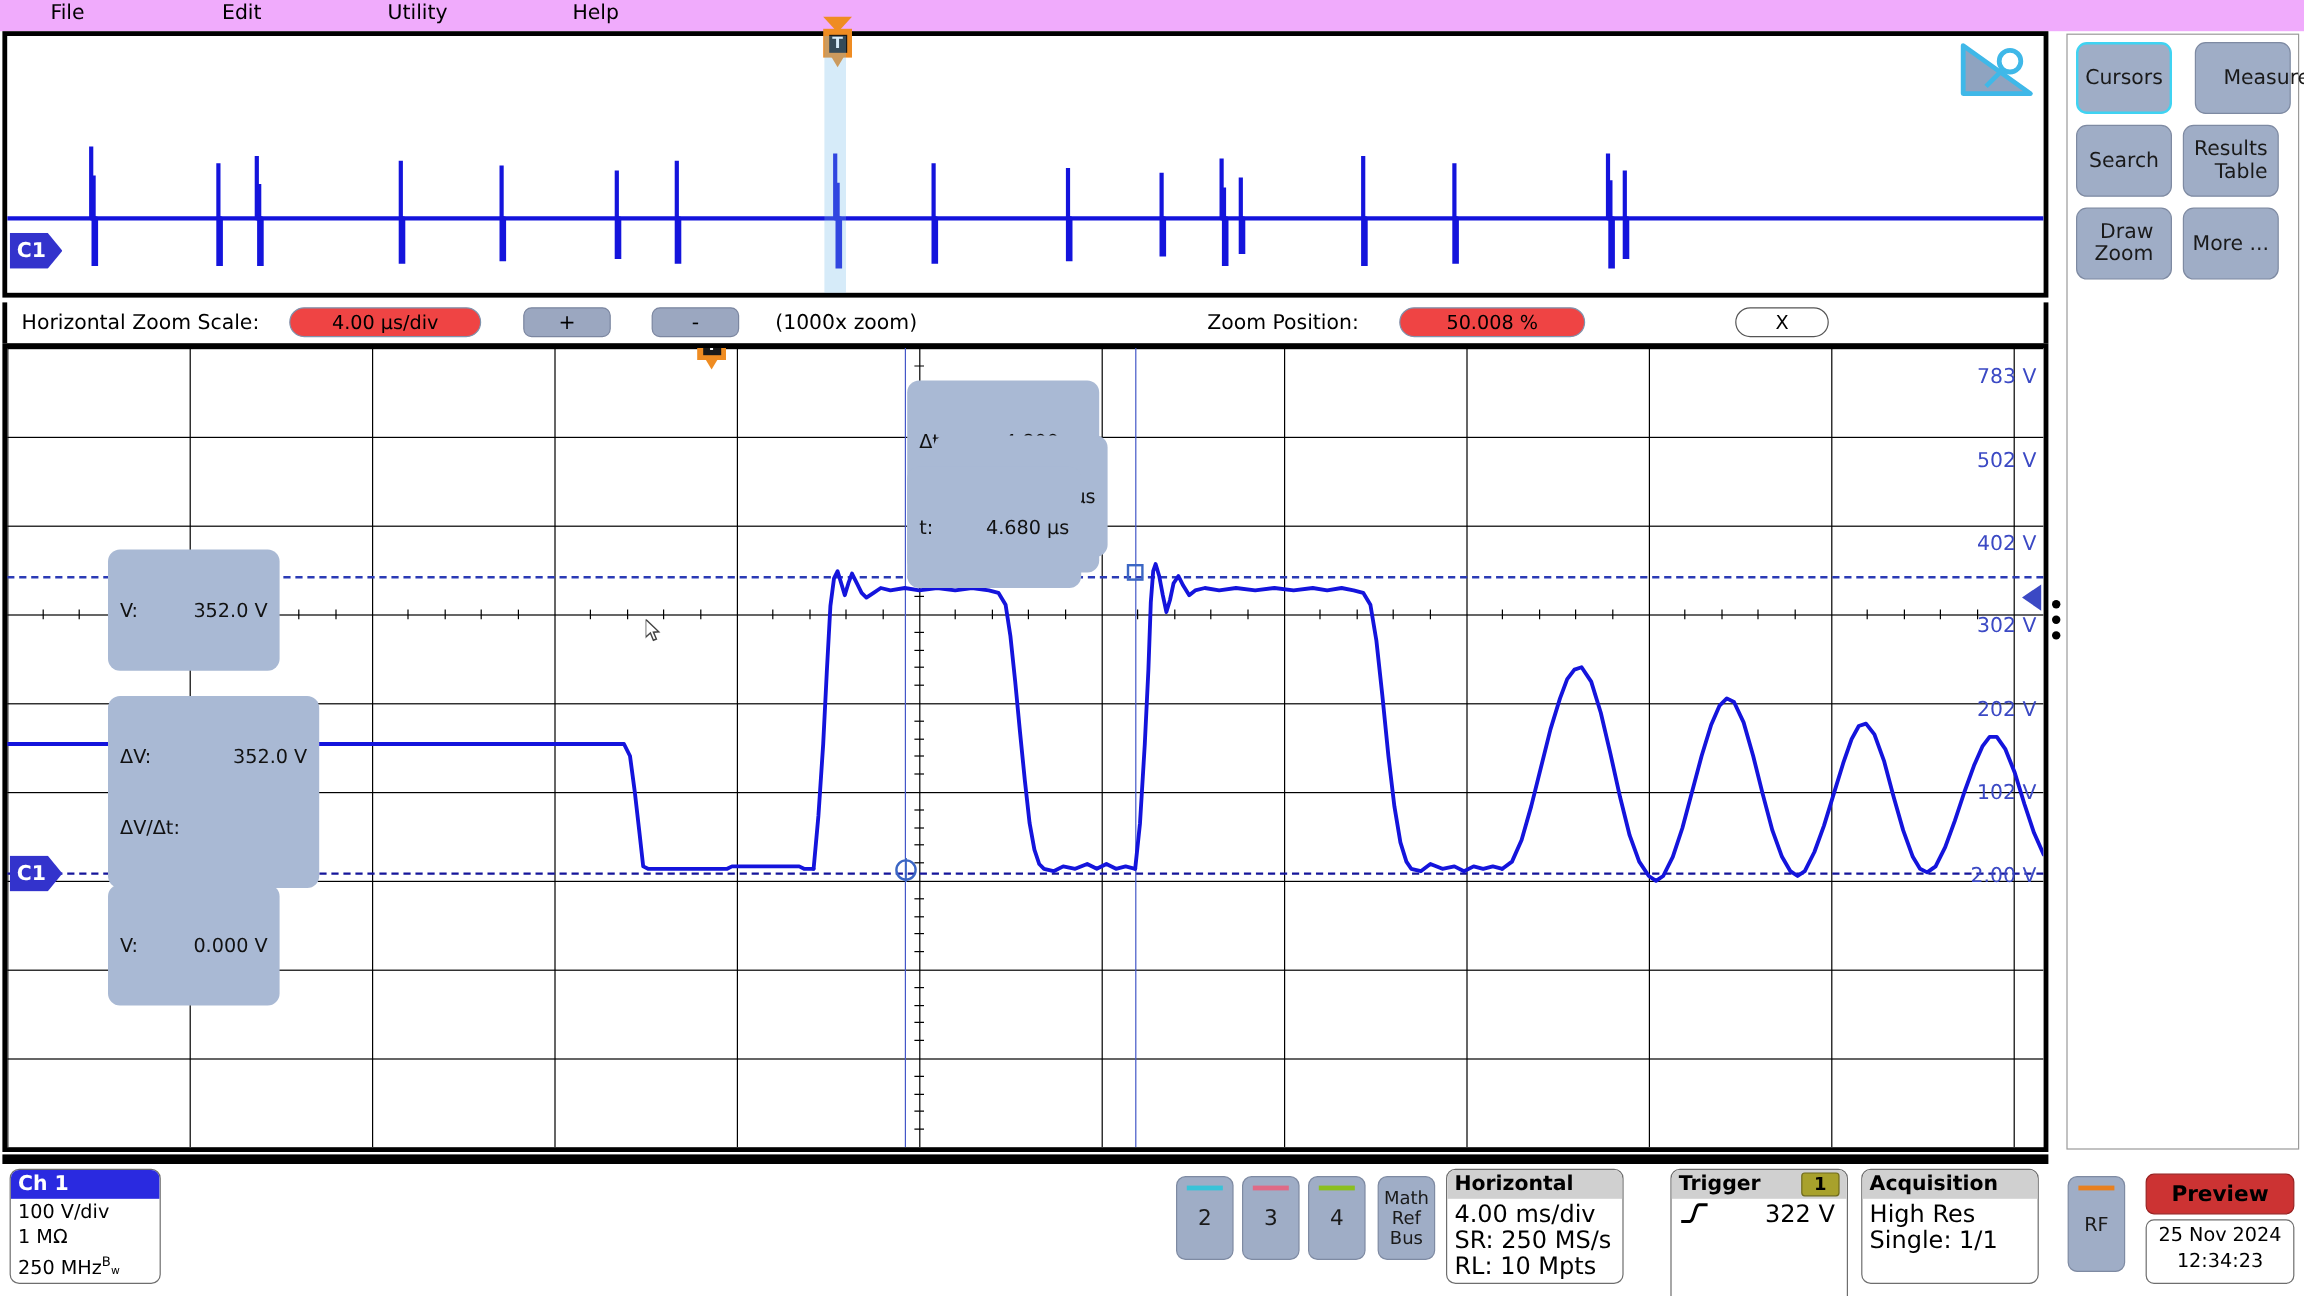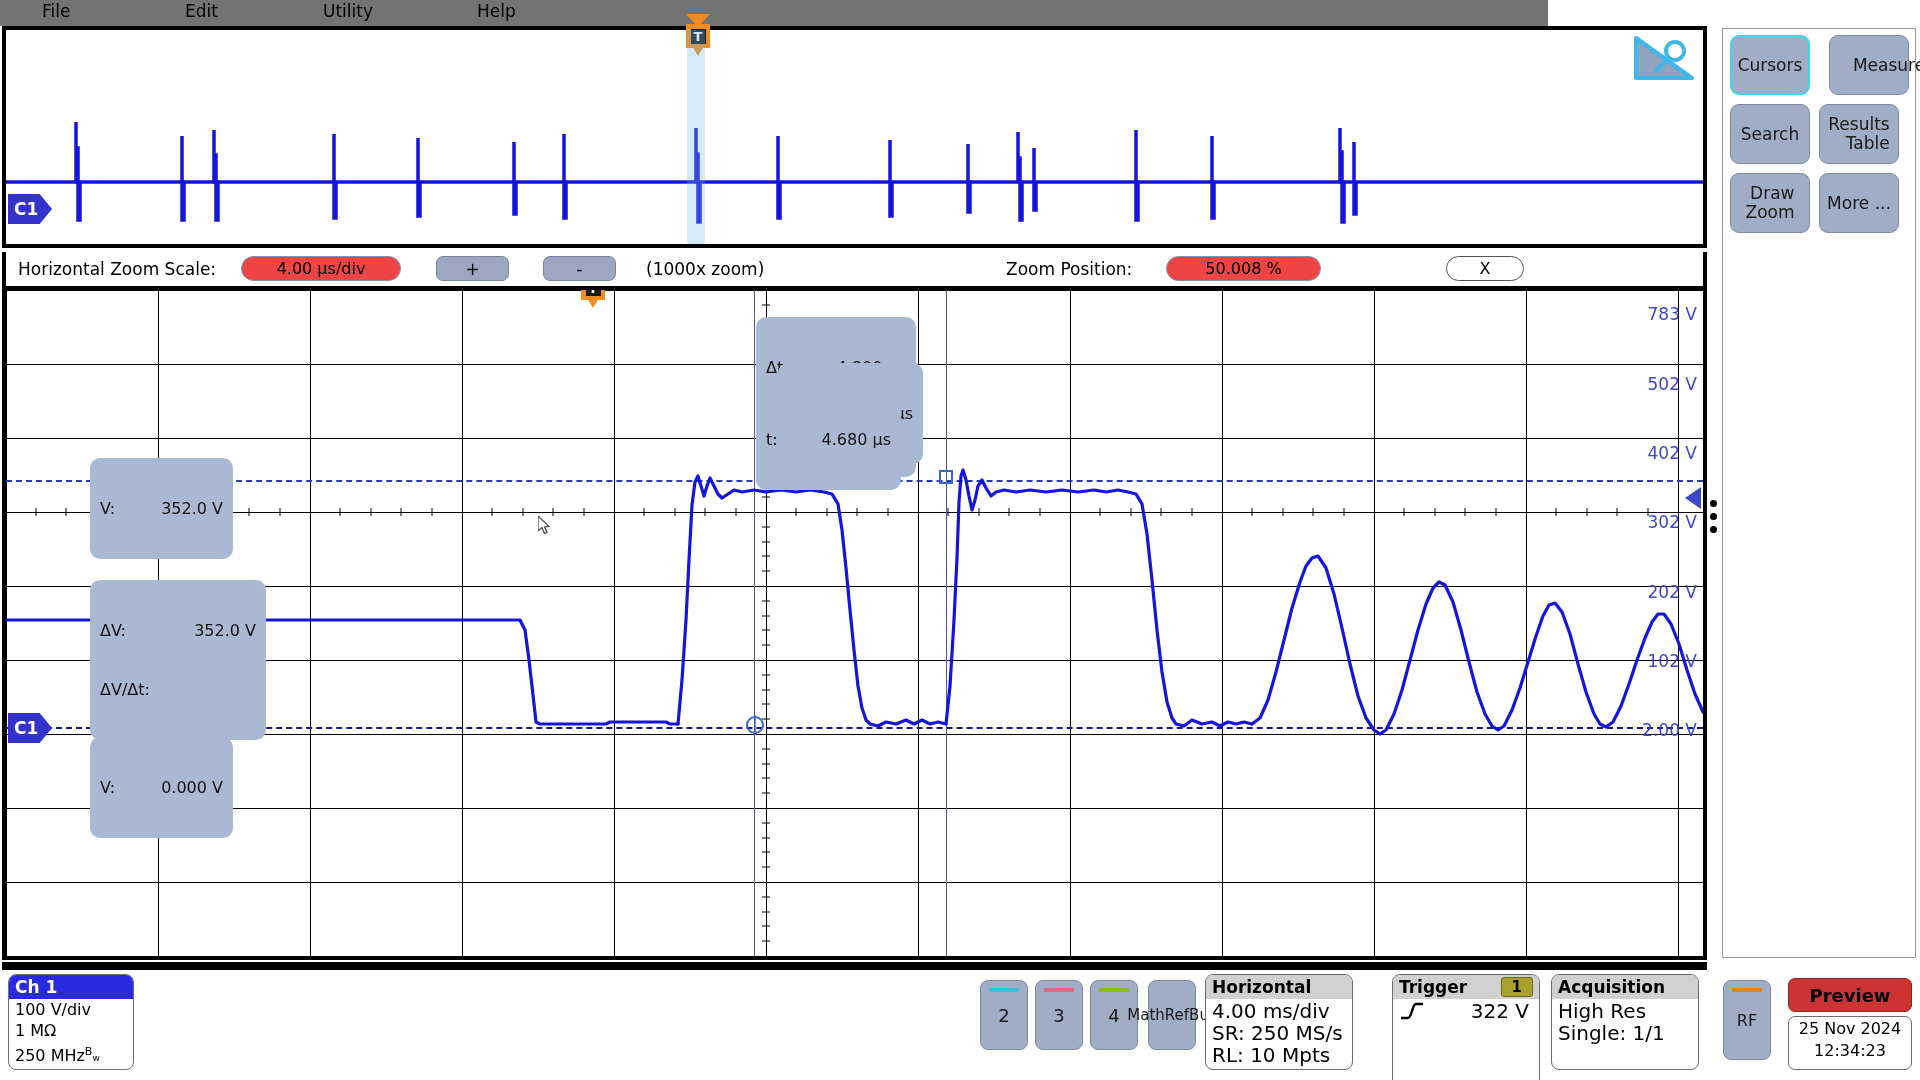--- a/index.html
+++ b/index.html
@@ -13,8 +13,8 @@
 
   
   .menubar {
-    position: absolute; left: 0; top: 0; width: 1548px; height: 26px;
-    background: #737373;
+    position: absolute; left: 0; top: 0; width: 1920px; height: 26px;
+    background: #f0abfc;
   }
   .menubar .mi {
     position: absolute; top: 1px;

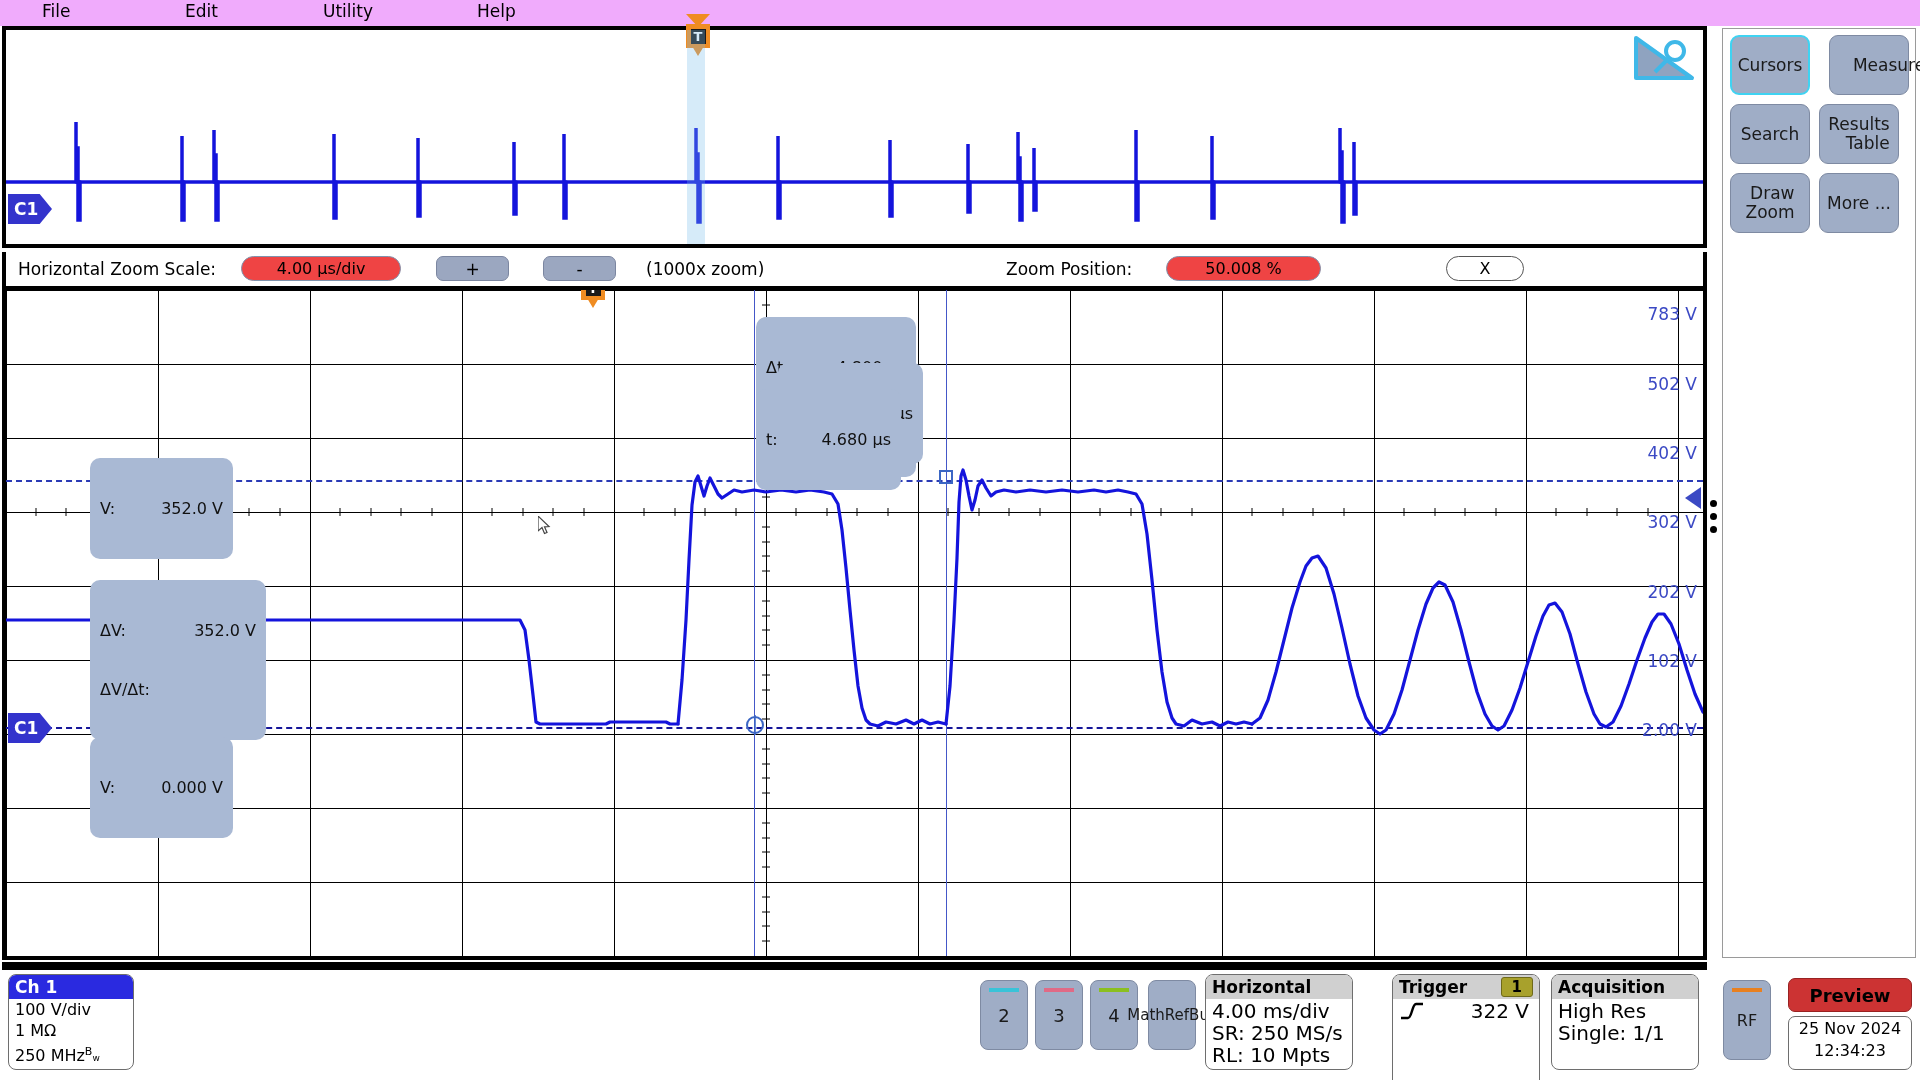--- a/index.html
+++ b/index.html
@@ -171,7 +171,7 @@
   .mathbtn {
     position: absolute; width: 48px; height: 70px;
     background: #9fadc6; border: 1px solid #7e8aa2; border-radius: 8px;
-    display: flex; flex-direction: row; align-items: center; justify-content: center;
+    display: flex; flex-direction: column; align-items: center; justify-content: center;
     font-size: 15px; color: #1a1a1a; line-height: 17px;
   }
   .previewbtn {

